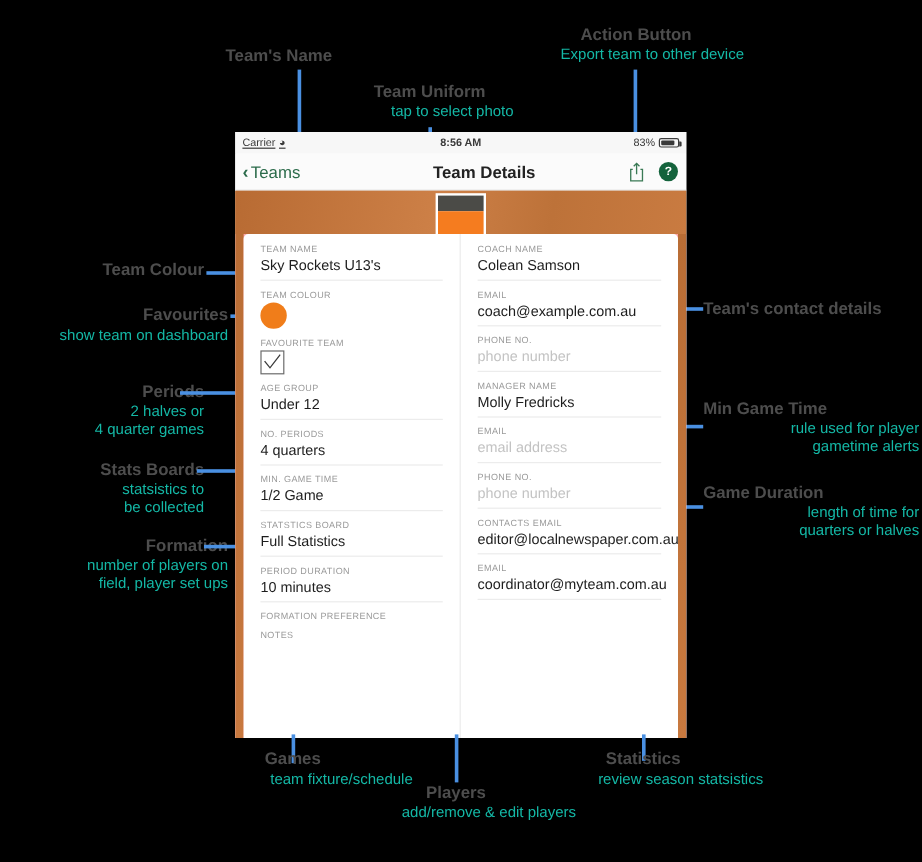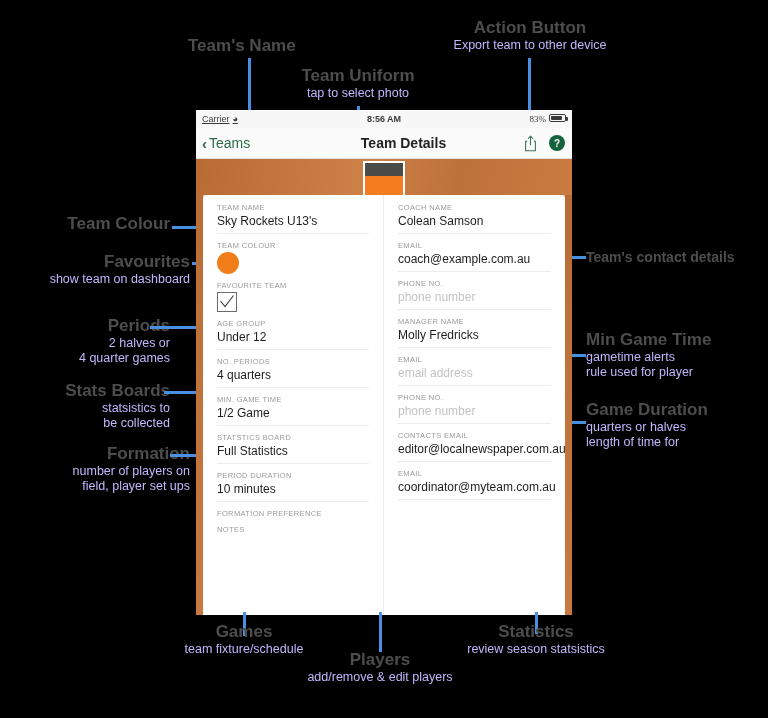--- a/index.html
+++ b/index.html
@@ -12,7 +12,7 @@
   }
   
   .anno { position:absolute; color:#4a4a4a; }
-  .anno .t { font-weight:bold; font-size:17px; line-height:20px; color:#4d4d4d; white-space:nowrap; }
+  .anno .t { font-weight:bold; font-size:14px; line-height:20px; color:#4d4d4d; white-space:nowrap; }
   .anno .s { font-size:12.5px; line-height:15px; color:#c4b5fd; }
   .anno.r  { text-align:right; }
   .anno.l  { text-align:left; }

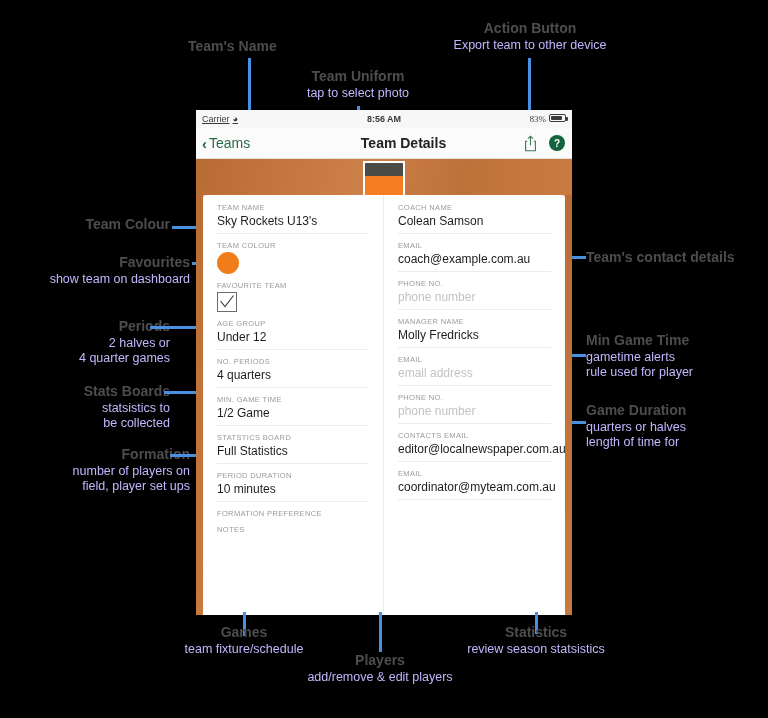--- a/index.html
+++ b/index.html
@@ -13,7 +13,7 @@
   
   .anno { position:absolute; color:#4a4a4a; }
   .anno .t { font-weight:bold; font-size:14px; line-height:20px; color:#4d4d4d; white-space:nowrap; }
-  .anno .s { font-size:12.5px; line-height:15px; color:#c4b5fd; }
+  .anno .s { font-size:12.5px; line-height:15px; color:#14b8a6;text-align:right; }
   .anno.r  { text-align:right; }
   .anno.l  { text-align:left; }
   .anno.c  { text-align:center; }

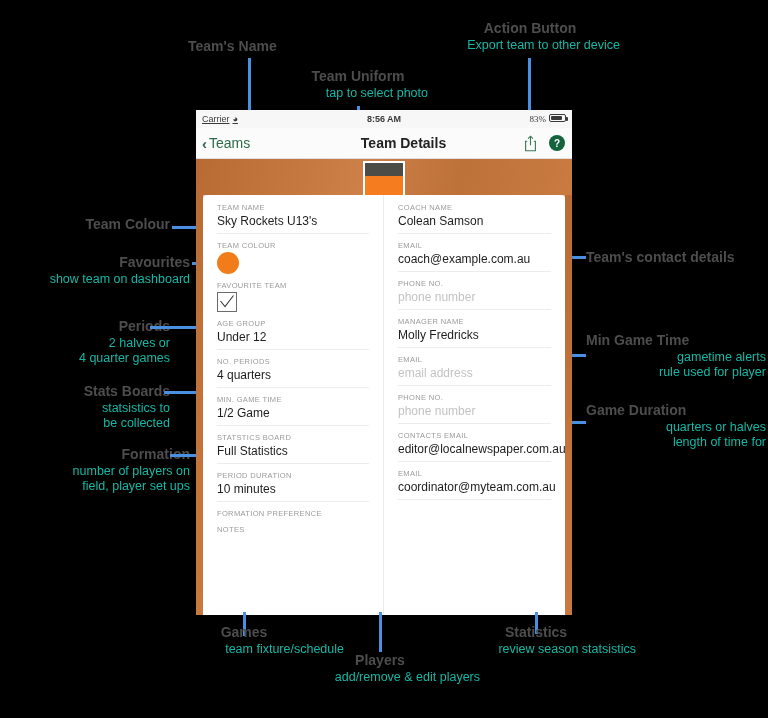--- a/index.html
+++ b/index.html
@@ -36,7 +36,7 @@
   }
   #statusbar .carrier { position:absolute; left:6px; display:flex; align-items:center; gap:3px;text-decoration:underline; }
   #statusbar .clock { position:absolute; left:0; right:0; text-align:center; font-weight:bold; font-size:9px; }
-  #statusbar .battery { position:absolute; right:6px; display:flex; gap:3px;font-family:Liberation Serif, serif; }
+  #statusbar .battery { position:absolute; right:6px; display:flex; align-items:center; gap:3px; }
   .battbox { width:17px; height:8px; border:1px solid #3a3a3a; border-radius:2px; position:relative; }
   .battbox::after { content:""; position:absolute; right:-3px; top:2px; width:2px; height:4px; background:#3a3a3a; border-radius:0 1px 1px 0; }
   .battfill { position:absolute; left:1px; top:1px; bottom:1px; width:11px; background:#3a3a3a; border-radius:1px; }

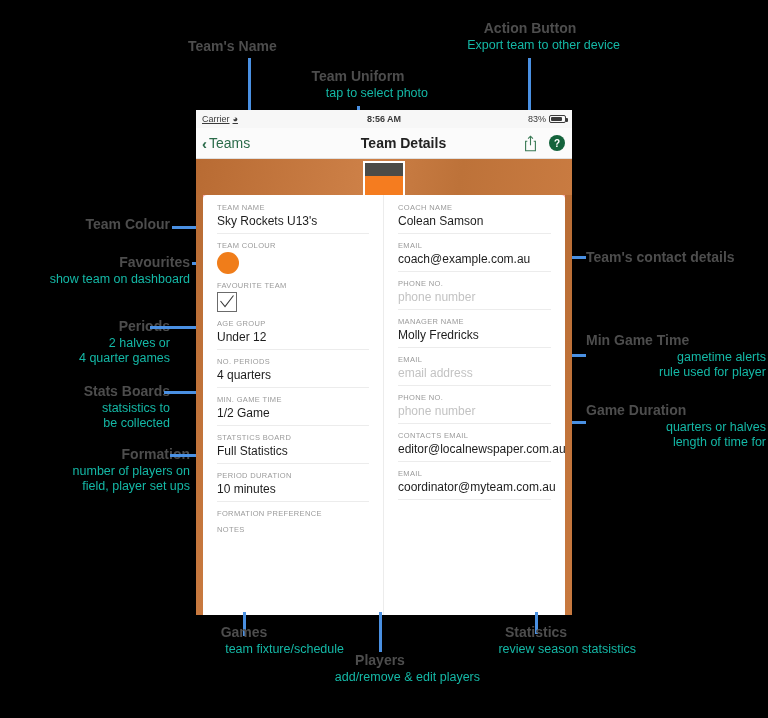--- a/index.html
+++ b/index.html
@@ -168,8 +168,8 @@
 
 <div class="anno l" style="left:586px; top:330px; width:180px;">
   <div class="t">Min Game Time</div>
+  <div class="s">rule used for player</div>
   <div class="s">gametime alerts</div>
-  <div class="s">rule used for player</div>
 </div>
 <div class="line lh" style="left:348px; top:354px; width:238px;"></div>
 <div class="dot" style="left:342px; top:349px;"></div>

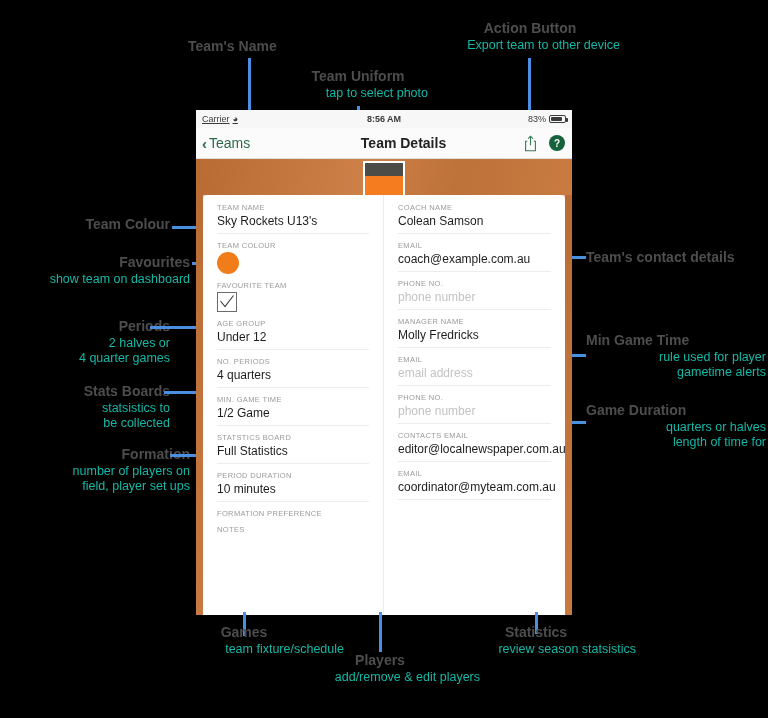--- a/index.html
+++ b/index.html
@@ -176,8 +176,8 @@
 
 <div class="anno l" style="left:586px; top:400px; width:180px;">
   <div class="t">Game Duration</div>
+  <div class="s">length of time for</div>
   <div class="s">quarters or halves</div>
-  <div class="s">length of time for</div>
 </div>
 <div class="line lh" style="left:348px; top:421px; width:238px;"></div>
 <div class="dot" style="left:342px; top:416px;"></div>

